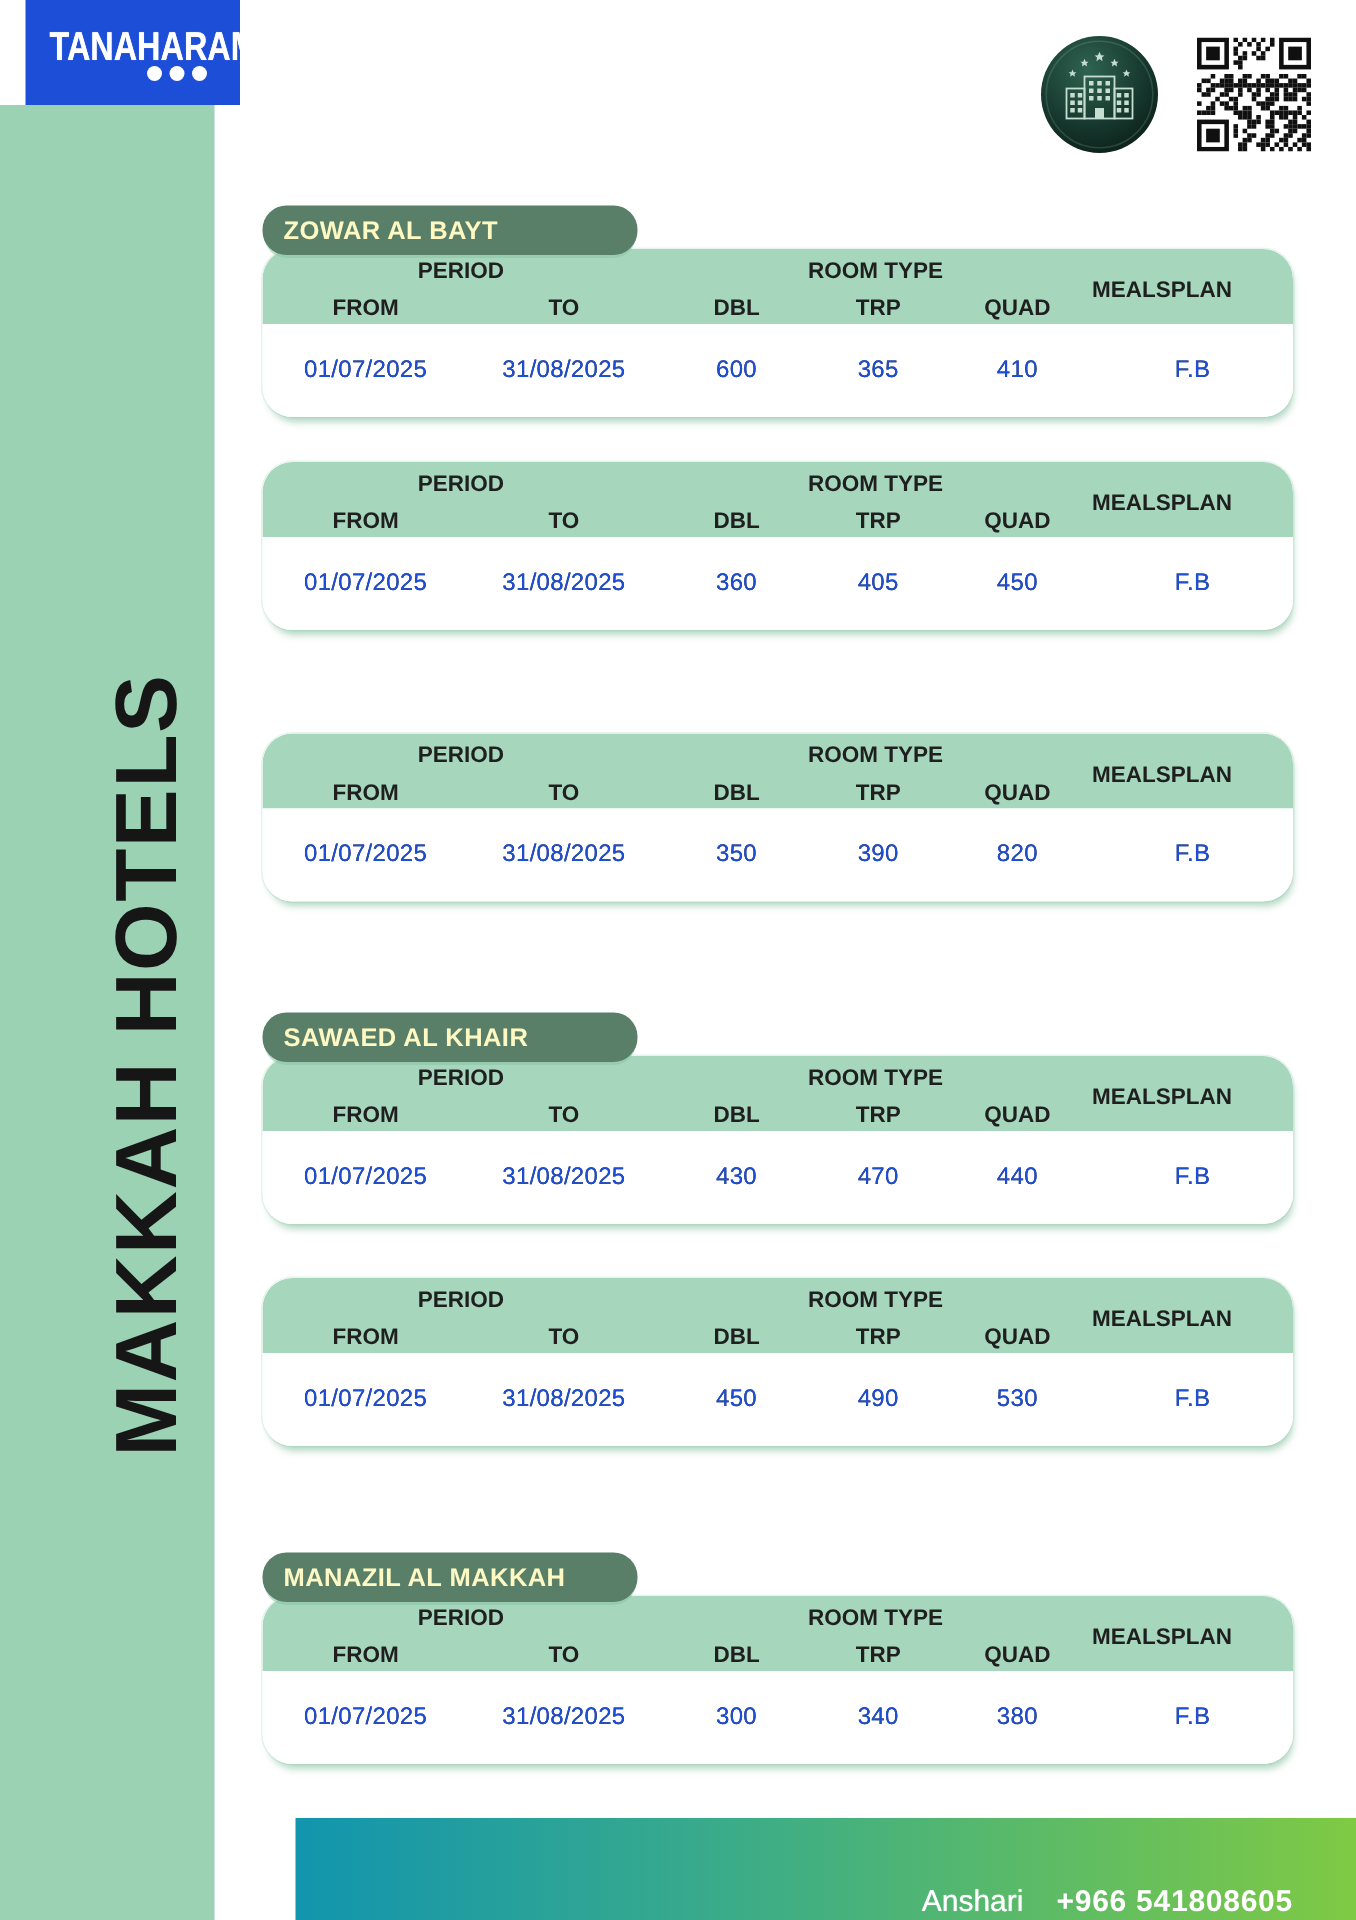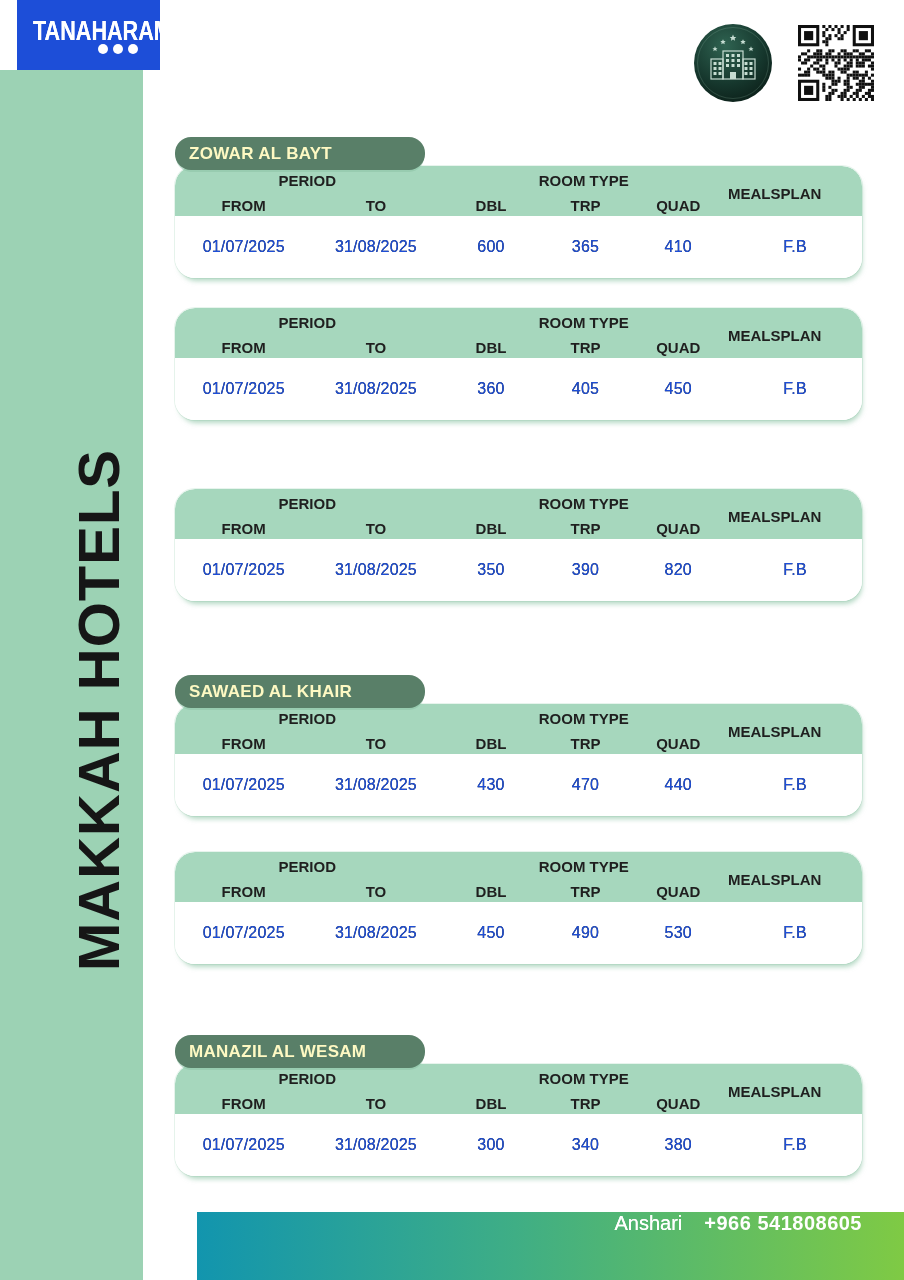--- a/index.html
+++ b/index.html
@@ -485,7 +485,7 @@
   </section>
 
   <section class="hotel h6">
-    <div class="tab"><span>MANAZIL AL WESAM</span></div>
+    <div class="tab"><span>MANAZIL AL MAKKAH</span></div>
     <div class="card">
       <div class="thead">
         <div class="hp">PERIOD</div>

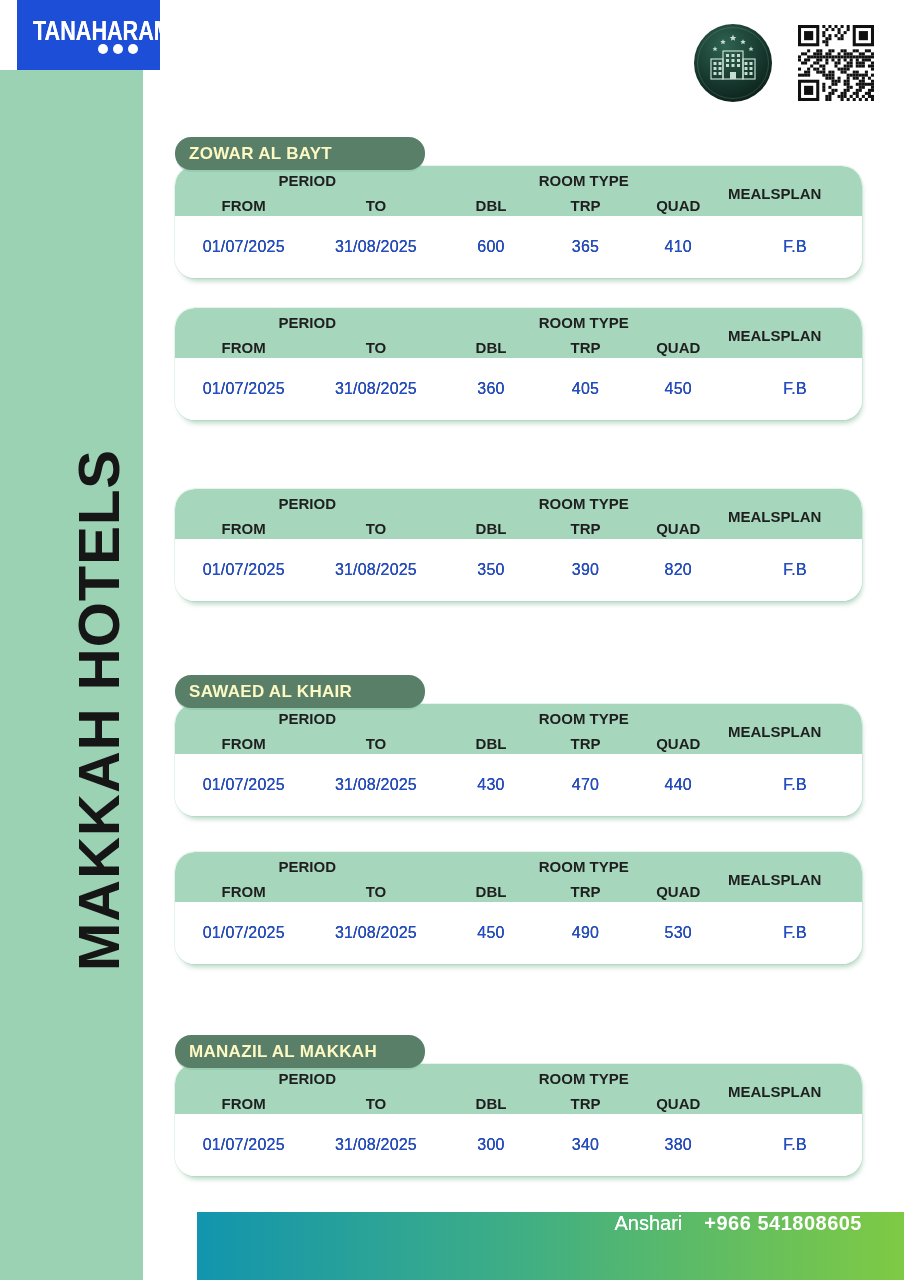--- a/index.html
+++ b/index.html
@@ -48,7 +48,7 @@
   
   .footer{position:absolute;left:197px;top:1212px;width:707px;height:68px;
           background:linear-gradient(90deg,#1295ae 0%,#3fae85 45%,#7fca44 100%);
-          display:flex;align-items:flex-start;justify-content:flex-end;gap:22px;
+          display:flex;align-items:flex-end;justify-content:flex-end;gap:22px;
           padding-right:42px;box-sizing:border-box;color:#ffffff;font-size:20px;}
   .footer .name{font-weight:normal;text-shadow:0 0 .5px #fff;}
   .footer .phone{font-weight:bold;letter-spacing:.5px;}

